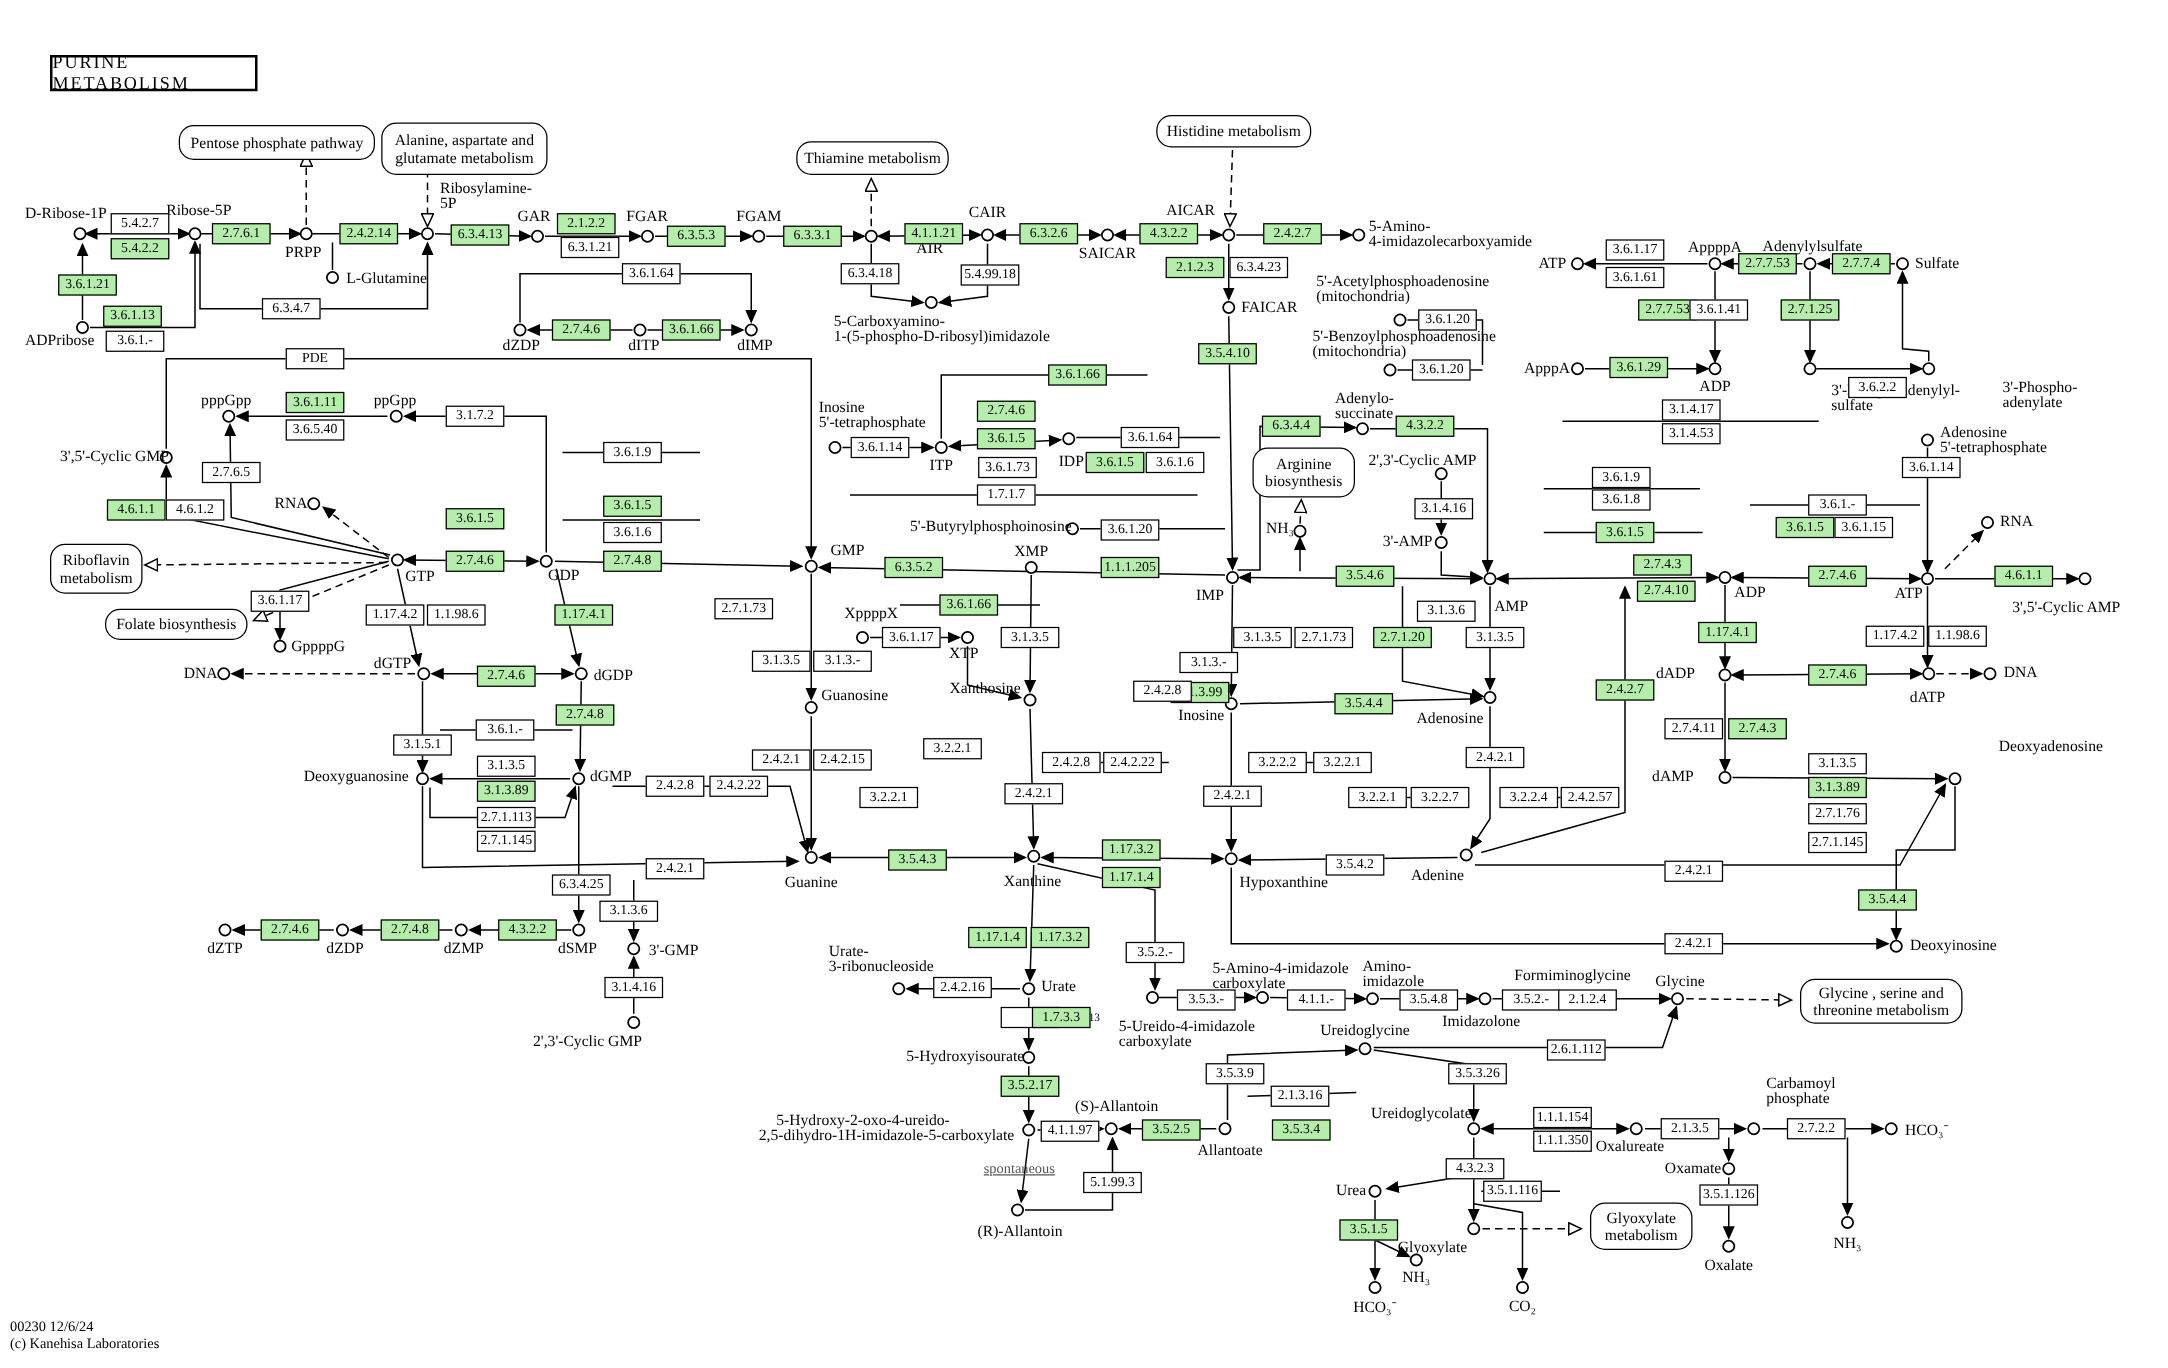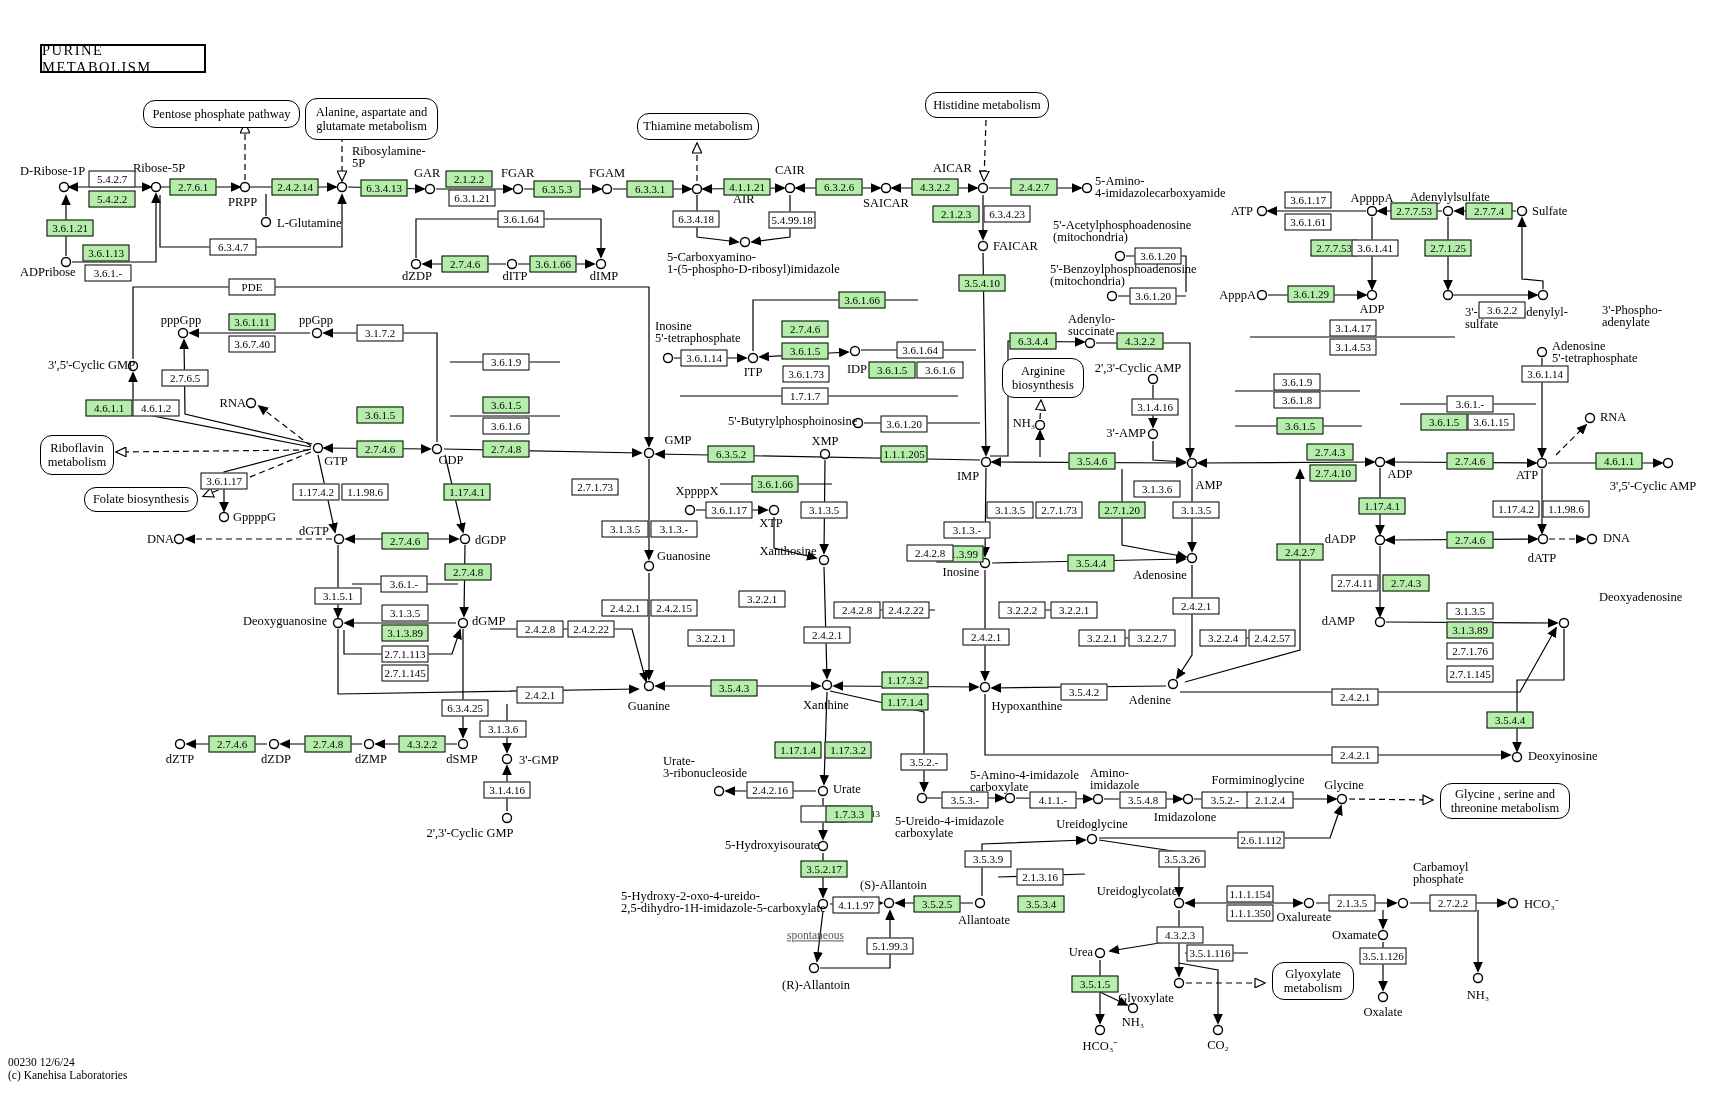--- a/index.html
+++ b/index.html
@@ -341,7 +341,7 @@
     <div class="ez" style="left: 1545px; top: 374px;">3.6.1.14</div>
     <div class="ez" style="left: 252px; top: 287px; font-family: Liberation Serif, serif;">PDE</div>
     <div class="ez g" style="left: 252px; top: 322px;">3.6.1.11</div>
-    <div class="ez" style="left: 252px; top: 344px;">3.6.7.40</div>
+    <div class="ez" style="left: 252px; top: 344px;">3.6.5.40</div>
     <div class="ez" style="left: 380px; top: 333px;">3.1.7.2</div>
     <div class="ez" style="left: 185px; top: 378px;">2.7.6.5</div>
     <div class="ez g" style="left: 109px; top: 408px;">4.6.1.1</div>

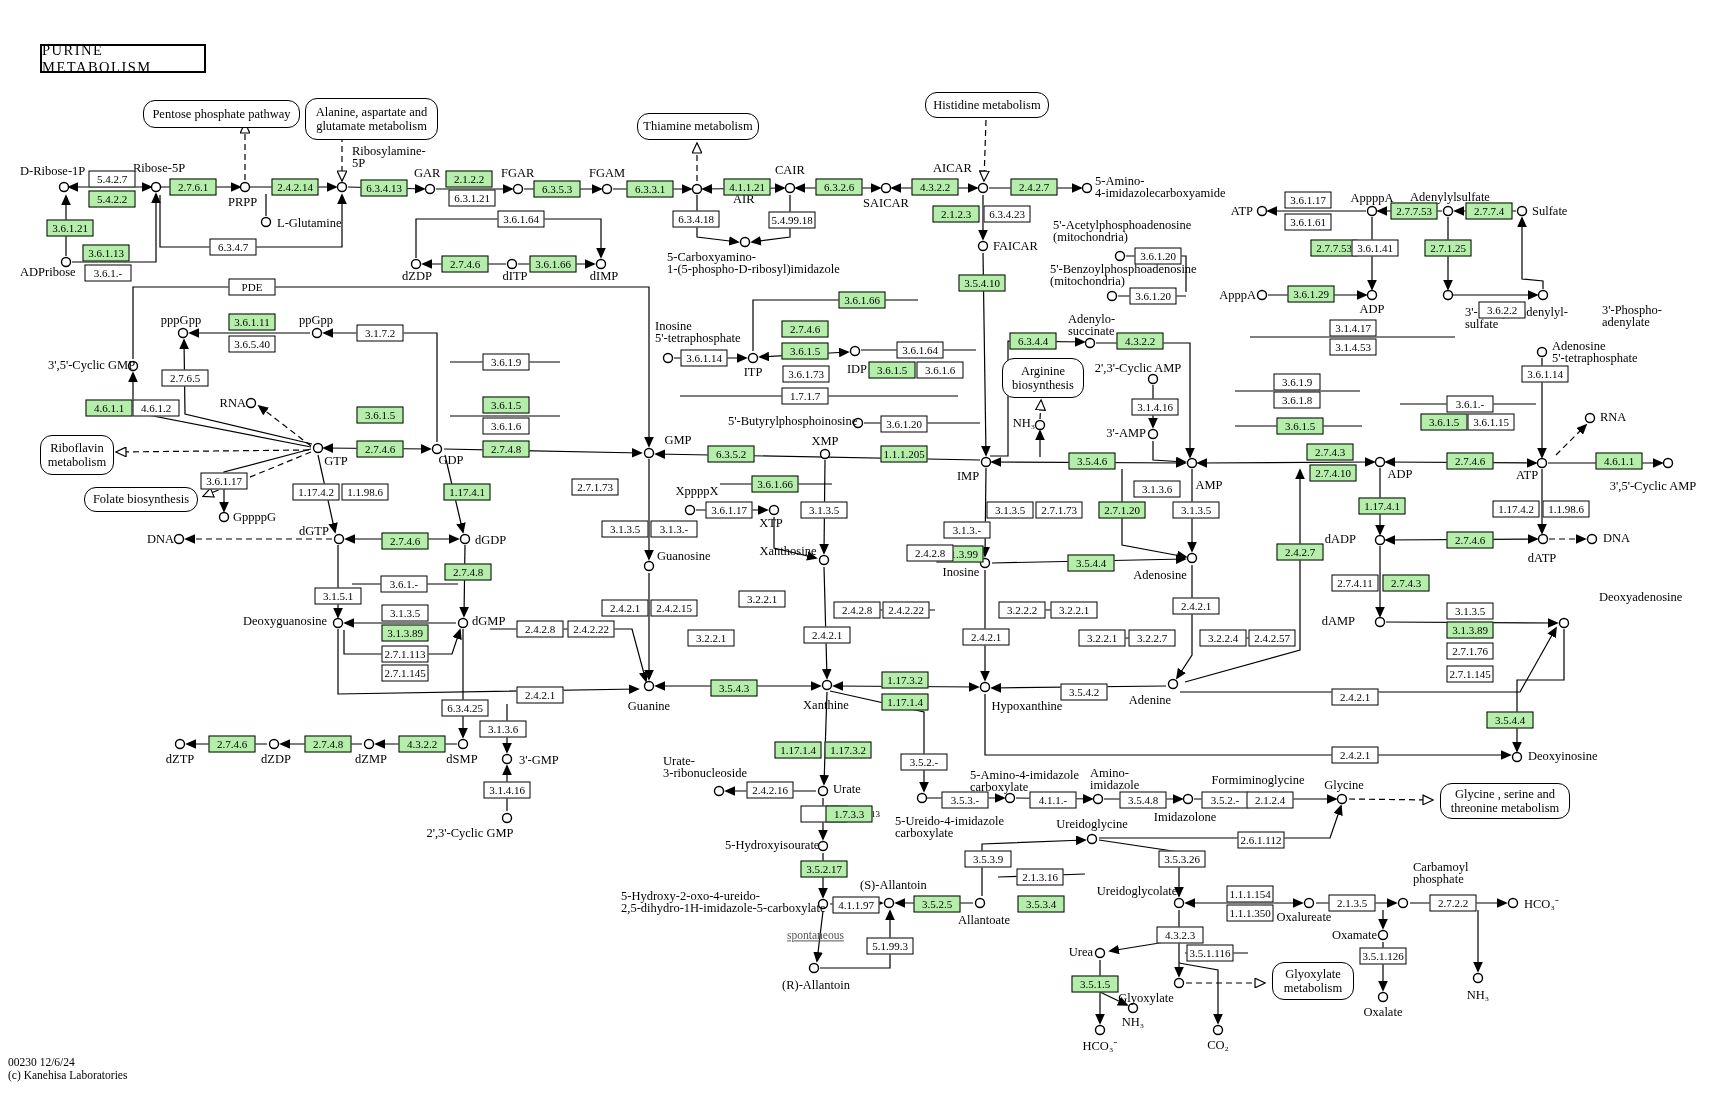--- a/index.html
+++ b/index.html
@@ -570,7 +570,7 @@
     <div class="cl l" style="left: 833px; top: 790px;">Urate</div>
     <div class="cl l" style="left: 725px; top: 846px;">5-Hydroxyisourate</div>
     <div class="cl l" style="left: 621px; top: 897px;">5-Hydroxy-2-oxo-4-ureido-</div>
-    <div class="cl l" style="left: 621px; top: 909px;">2,5-dihydro-1H-imidazole-5-carboxylate</div>
+    <div class="cl l" style="left: 607px; top: 909px;">2,5-dihydro-1H-imidazole-5-carboxylate</div>
     <div class="cl l" style="left: 860px; top: 886px;">(S)-Allantoin</div>
     <div class="cl l u" style="left: 787px; top: 936px;">spontaneous</div>
     <div class="cl l" style="left: 782px; top: 986px;">(R)-Allantoin</div>

